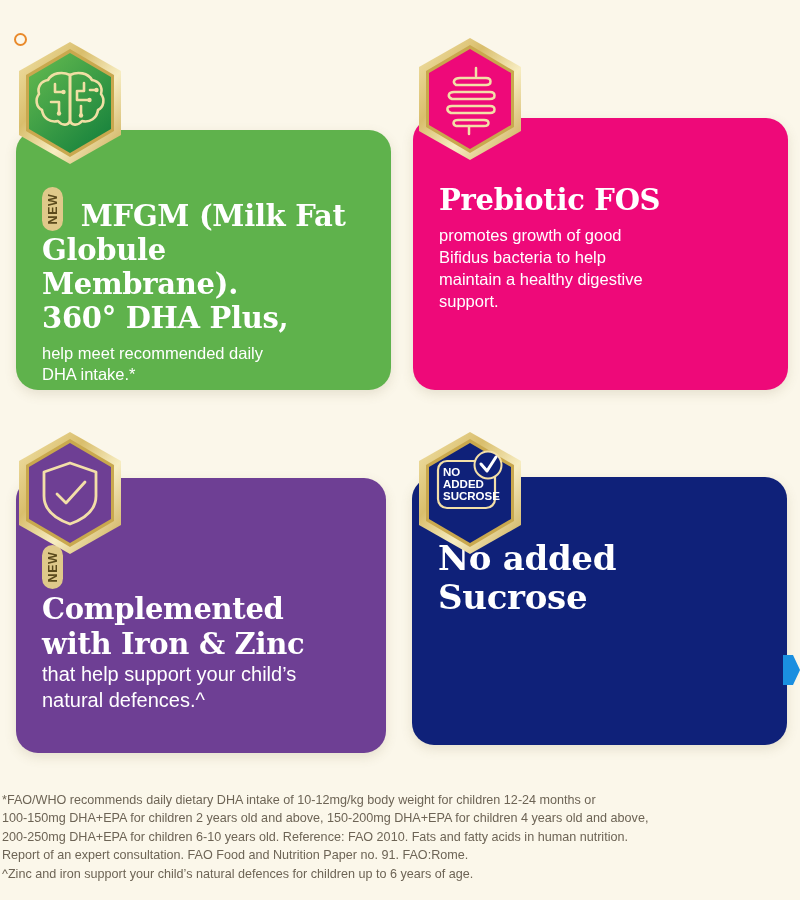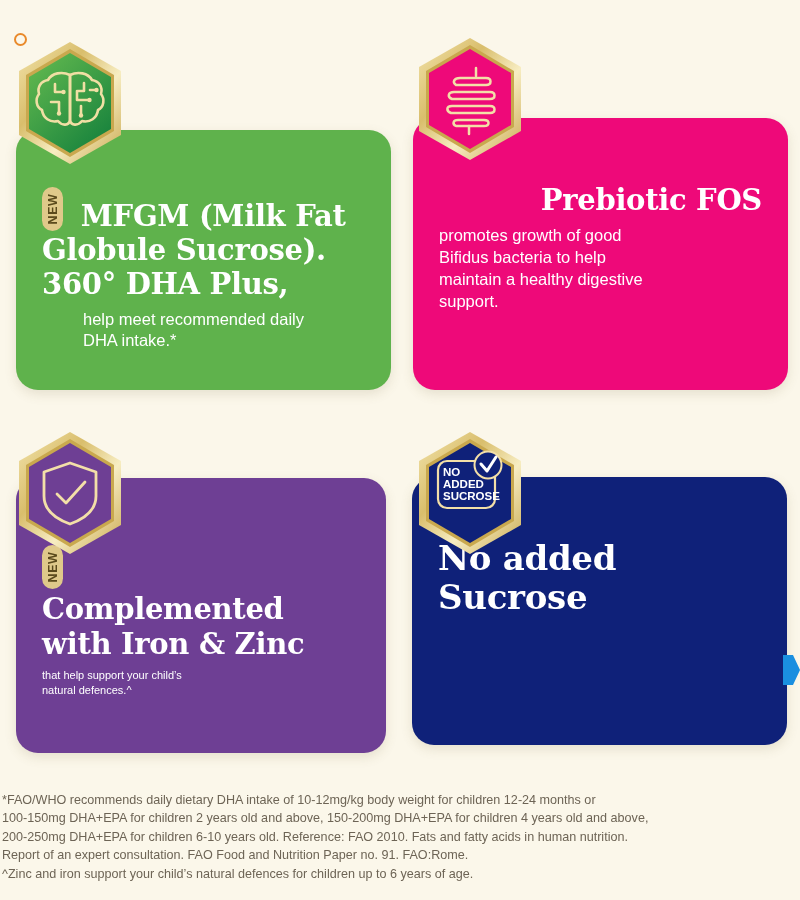--- a/index.html
+++ b/index.html
@@ -77,7 +77,7 @@
   .card--mfgm .headline { font-size: 29px; line-height: 1.17; }
   .card--mfgm .subtext  { font-size: 16.5px; line-height: 1.3; margin-top: 7px; margin-left: 41px; }
 
-  .card--fos .headline  { font-size: 29px; line-height: 1.17; text-align: right; }
+  .card--fos .headline  { font-size: 29px; line-height: 1.17; }
   .card--fos .subtext   { font-size: 16.5px; line-height: 1.34; margin-top: 6px; }
   .card--fos .card-body { padding-top: 66px; }
 

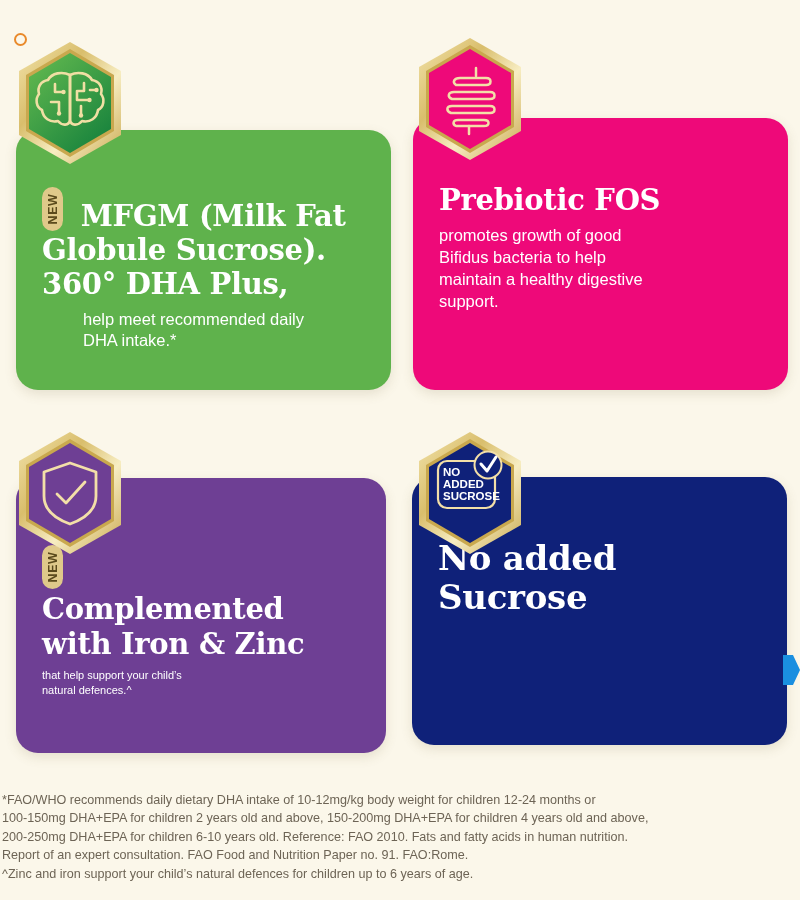--- a/index.html
+++ b/index.html
@@ -169,7 +169,7 @@
           <span>NEW</span>
         </span>
         <span>MFGM (Milk Fat</span><br>
-        <span>Globule Sucrose).</span><br>
+        <span>Globule Membrane).</span><br>
         <span>360° DHA Plus,</span>
       </div>
       <div class="subtext">

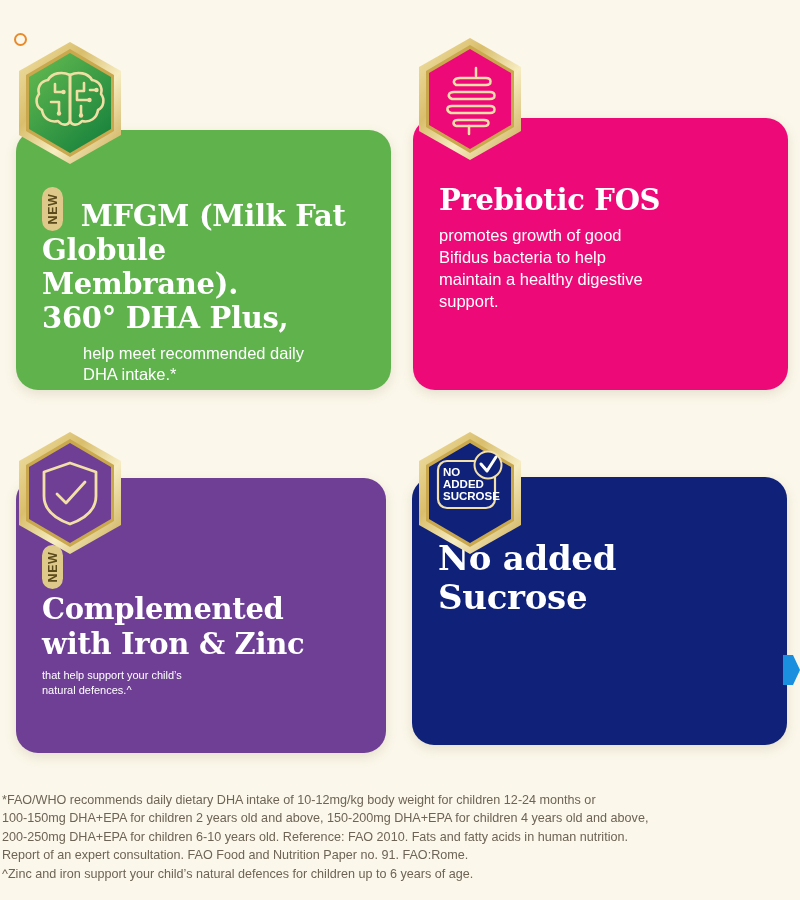--- a/index.html
+++ b/index.html
@@ -75,7 +75,7 @@
 
   
   .card--mfgm .headline { font-size: 29px; line-height: 1.17; }
-  .card--mfgm .subtext  { font-size: 16.5px; line-height: 1.3; margin-top: 7px; margin-left: 41px; }
+  .card--mfgm .subtext  { font-size: 16.5px; line-height: 1.3; margin-top: 7px; }
 
   .card--fos .headline  { font-size: 29px; line-height: 1.17; }
   .card--fos .subtext   { font-size: 16.5px; line-height: 1.34; margin-top: 6px; }

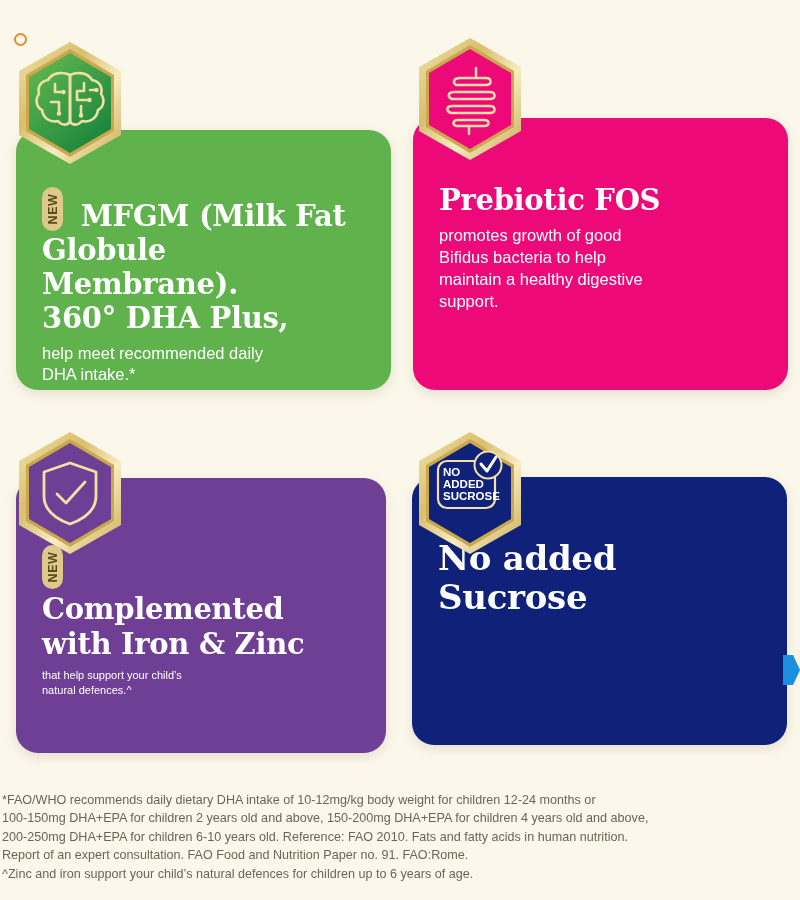--- a/index.html
+++ b/index.html
@@ -82,7 +82,7 @@
   .card--fos .card-body { padding-top: 66px; }
 
   .card--fl .headline   { font-size: 29px; line-height: 1.2; }
-  .card--fl .subtext    { font-size: 11px; line-height: 1.3; margin-top: 7px; }
+  .card--fl .subtext    { font-size: 20px; line-height: 1.3; }
   .card--fl .card-body  { padding-top: 62px; }
 
   .card--sucrose .headline { font-size: 34px; line-height: 1.16; }

